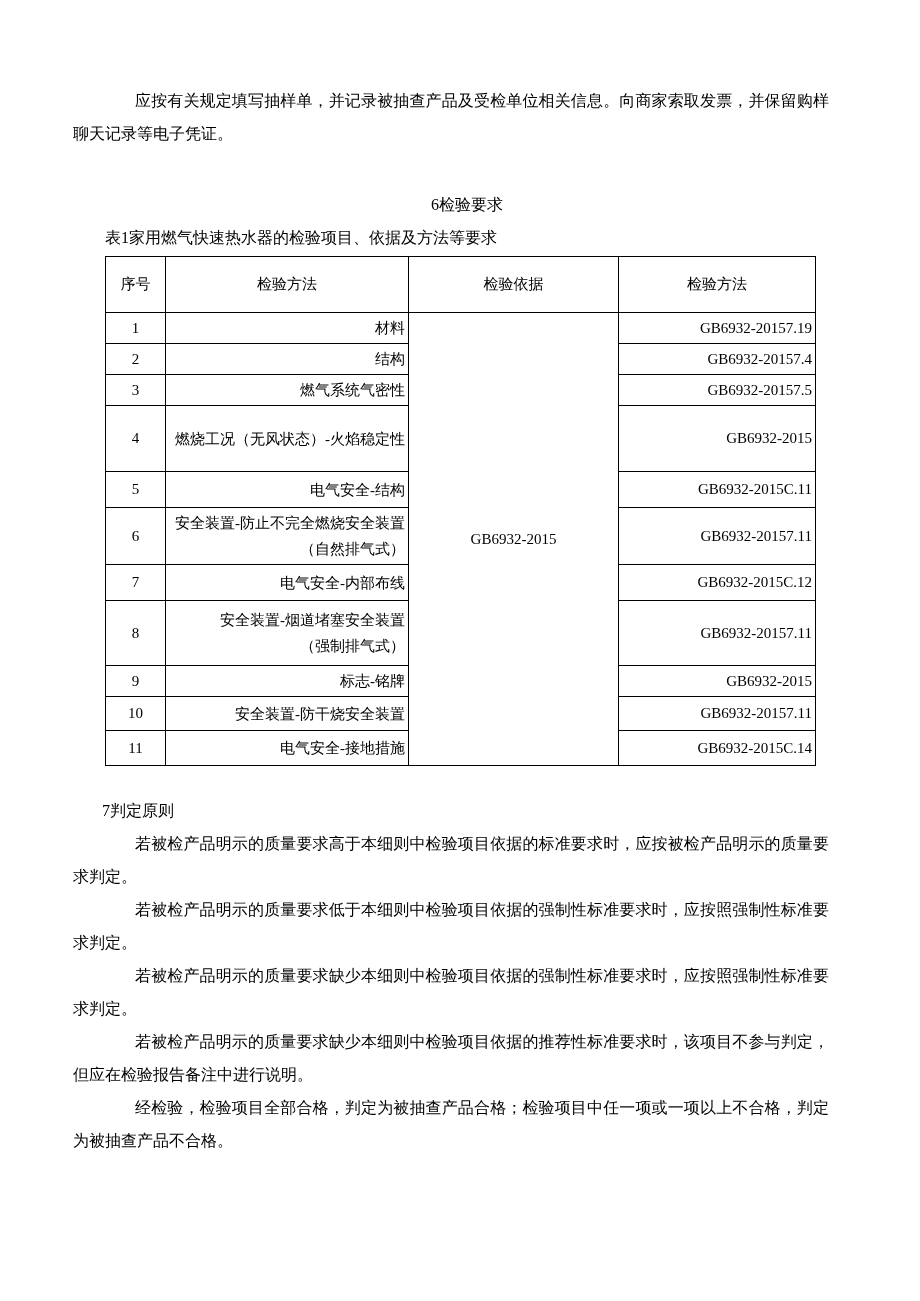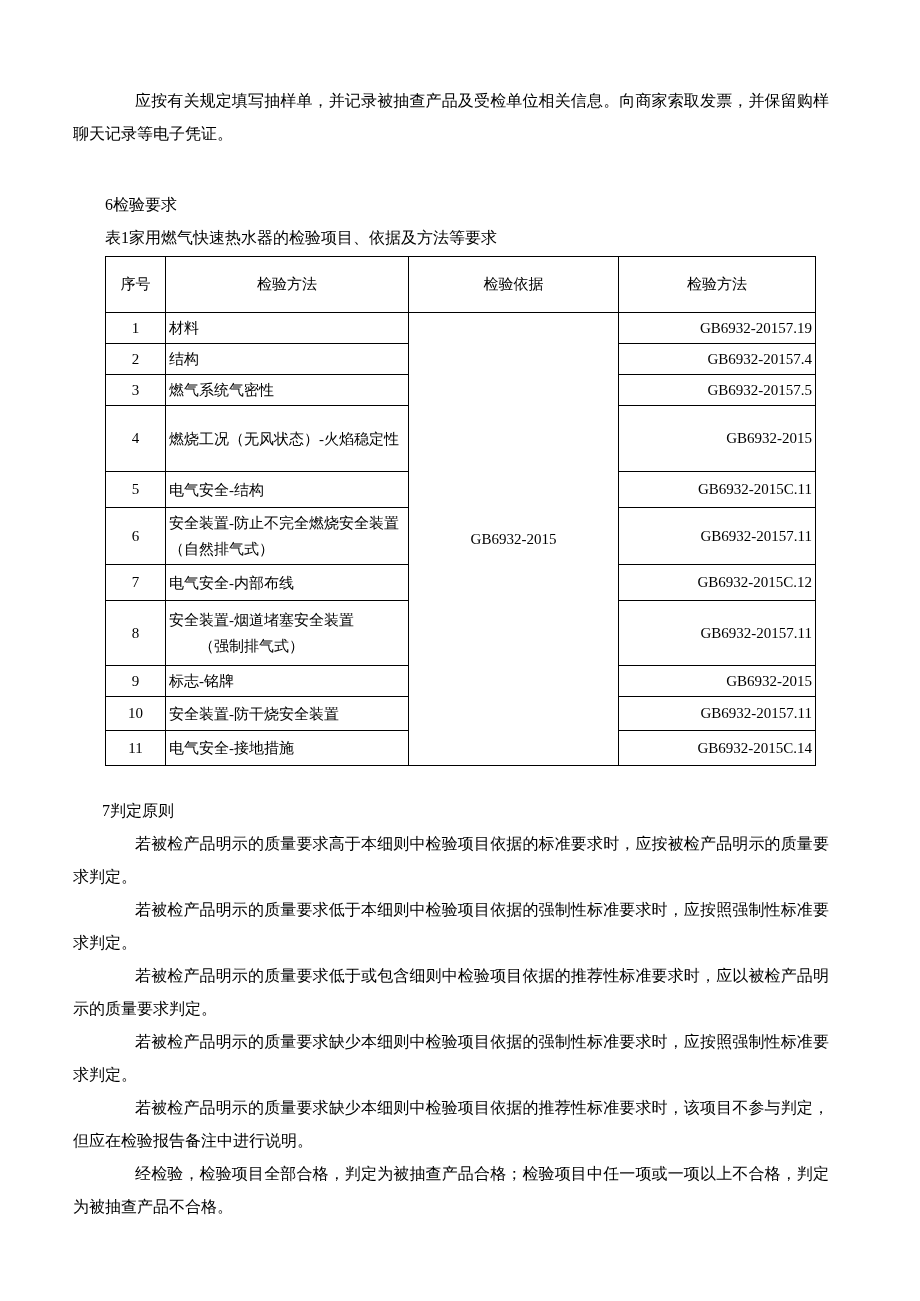--- a/index.html
+++ b/index.html
@@ -31,7 +31,7 @@
     margin: 0;
     font-weight: normal;
   }
-  .sec6-heading { margin-top: 38px; margin-left: 32px; }
+  .sec6-heading { margin-top: 38px; margin-left: 32px; text-align: center; }
   .sec6-lead { margin-left: 39px; }
   .table-caption { margin-left: 32px; }
   .sec7-heading { margin-top: 28px; margin-left: 29px; }

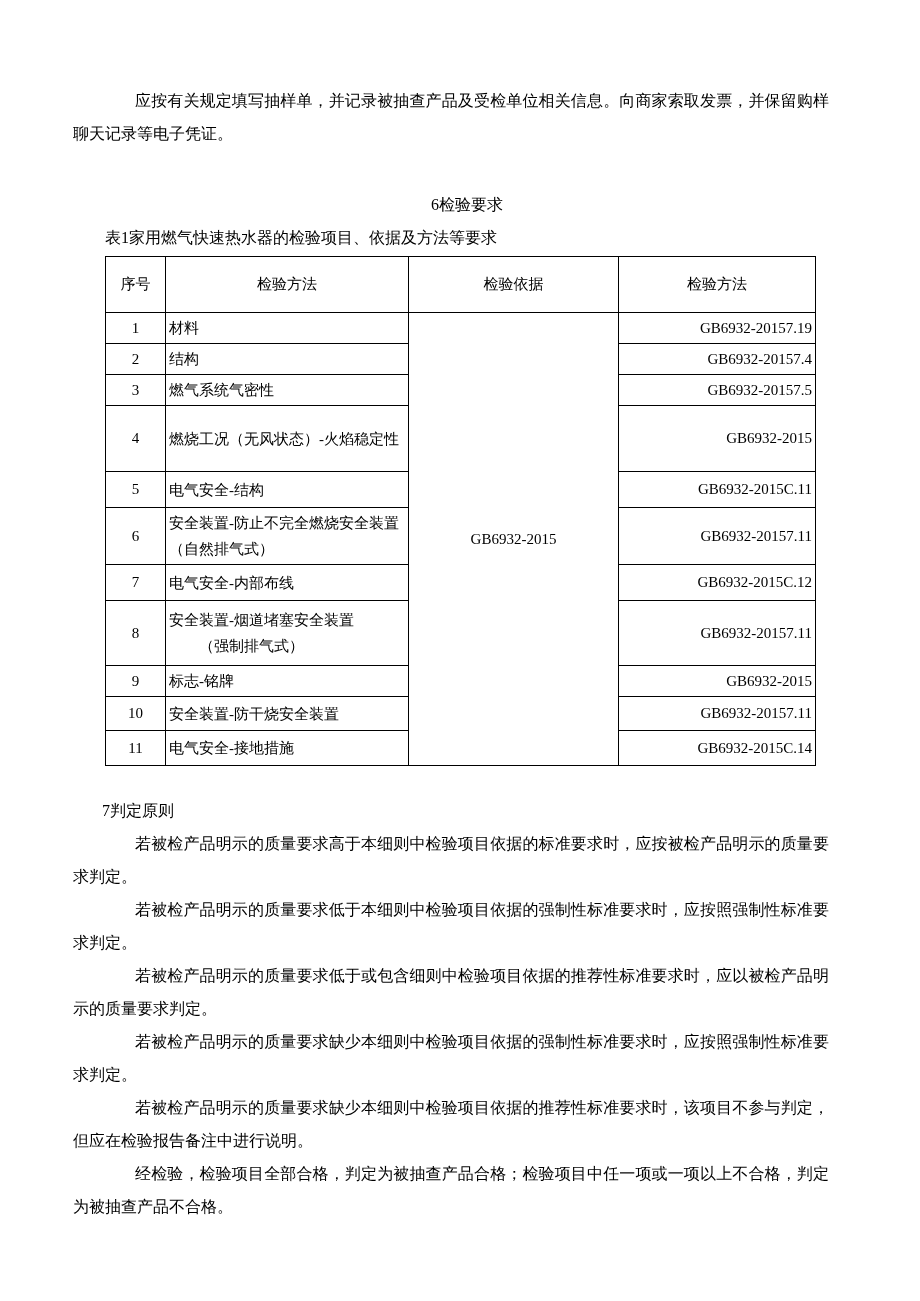--- a/index.html
+++ b/index.html
@@ -62,7 +62,7 @@
   .inspection-table tbody tr:nth-child(10) { height: 34px; }
   .inspection-table tbody tr:nth-child(11) { height: 35px; }
   .col-no     { text-align: center; }
-  .col-item   { text-align: left; white-space: pre-line; line-height: 26px; }
+  .col-item   { text-align: right; white-space: pre-line; line-height: 26px; }
   .col-basis  { text-align: center; }
   .col-method { text-align: right; }
 </style>

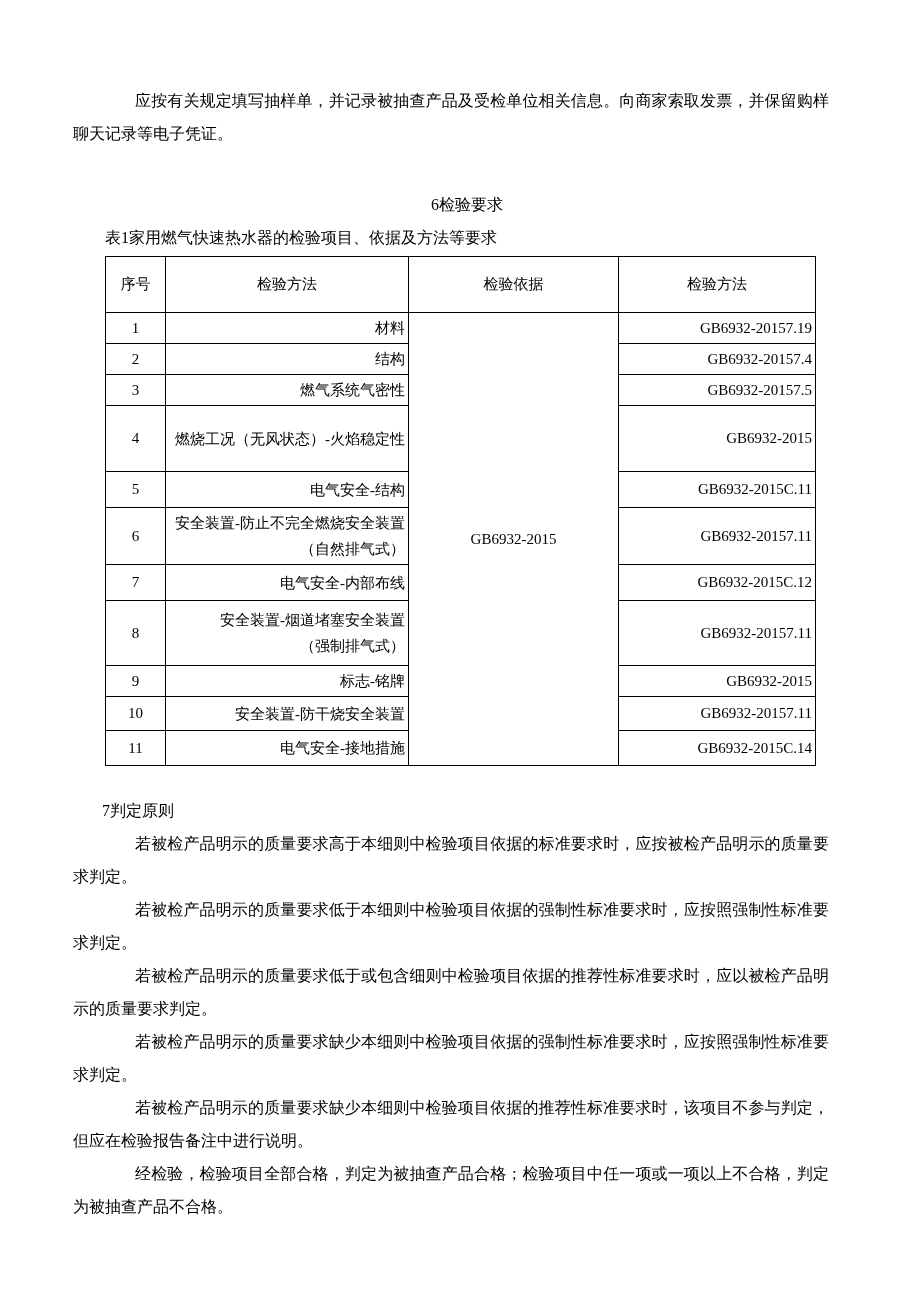--- a/index.html
+++ b/index.html
@@ -160,7 +160,6 @@
   <div>
       <p class="body-para">若被检产品明示的质量要求高于本细则中检验项目依据的标准要求时，应按被检产品明示的质量要求判定。</p>
       <p class="body-para">若被检产品明示的质量要求低于本细则中检验项目依据的强制性标准要求时，应按照强制性标准要求判定。</p>
-      <p class="body-para">若被检产品明示的质量要求低于或包含细则中检验项目依据的推荐性标准要求时，应以被检产品明示的质量要求判定。</p>
       <p class="body-para">若被检产品明示的质量要求缺少本细则中检验项目依据的强制性标准要求时，应按照强制性标准要求判定。</p>
       <p class="body-para">若被检产品明示的质量要求缺少本细则中检验项目依据的推荐性标准要求时，该项目不参与判定，但应在检验报告备注中进行说明。</p>
       <p class="body-para">经检验，检验项目全部合格，判定为被抽查产品合格；检验项目中任一项或一项以上不合格，判定为被抽查产品不合格。</p>

